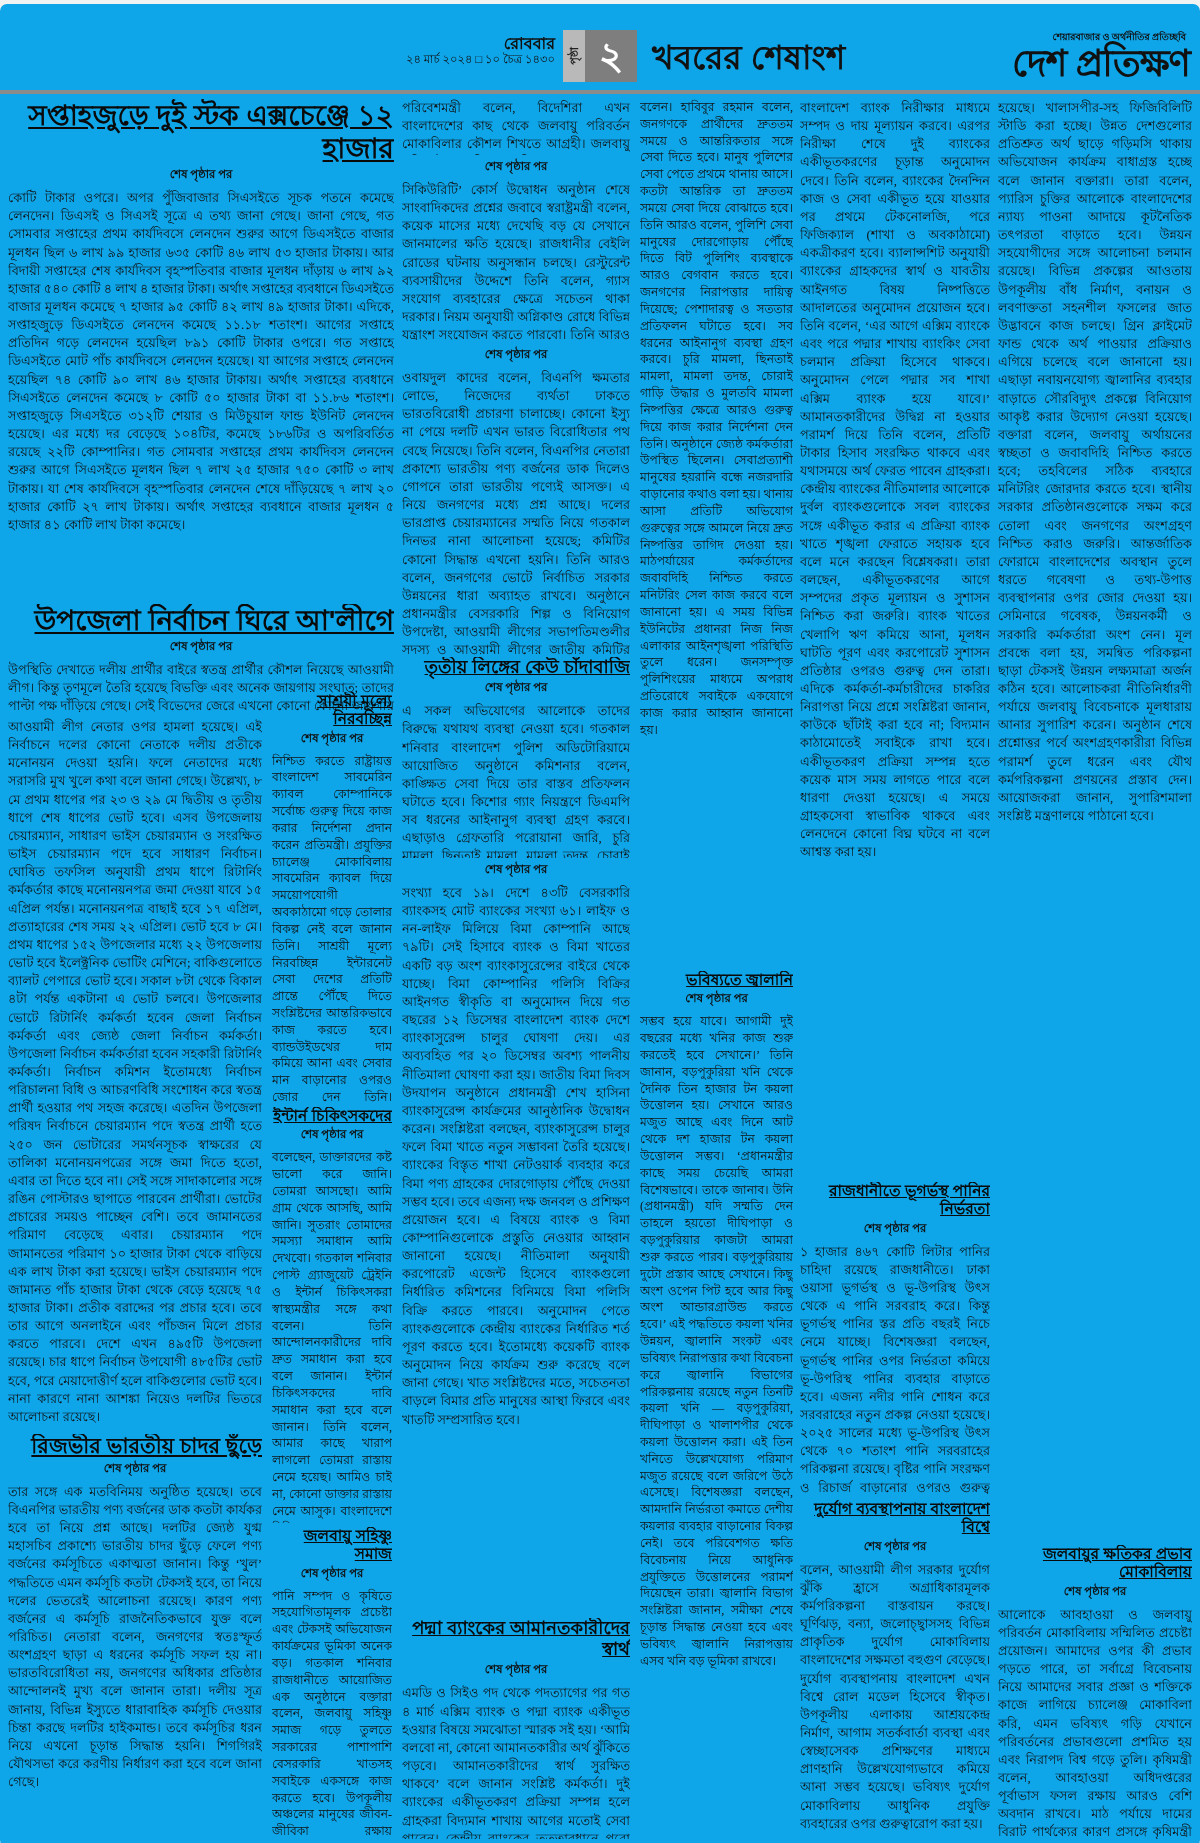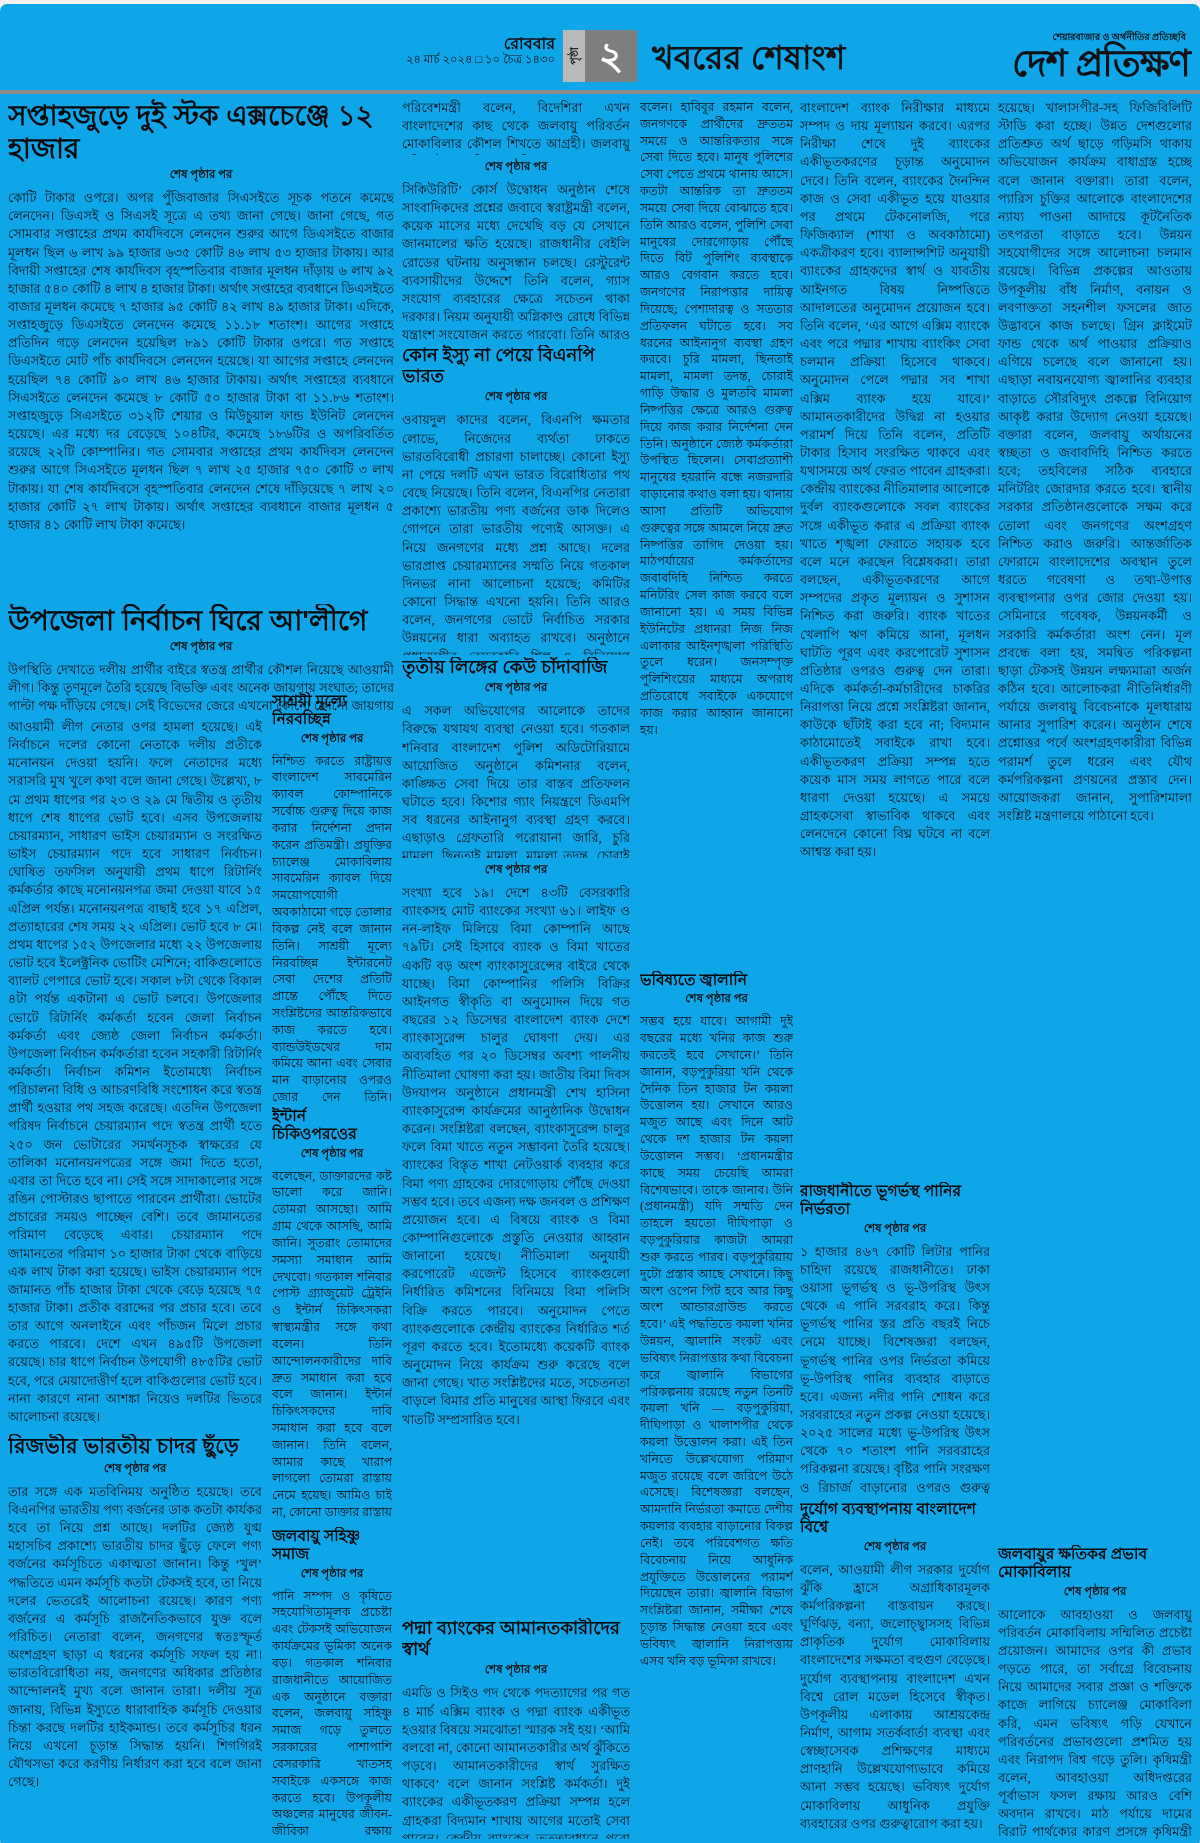--- a/index.html
+++ b/index.html
@@ -25,8 +25,8 @@
   #toprule{position:absolute;left:0;top:86px;width:1200px;height:4px;background:#8b8b8b;}
   
   .story{position:absolute;overflow:hidden;}
-  .story h2{margin:0 0 1px;text-align:left;font-weight:700;line-height:1.18;color:#0a0a0a;
-      font-family:"Liberation Sans",sans-serif;}
+  .story h2{margin:0 0 1px;text-align:right;font-weight:700;line-height:1.18;color:#0a0a0a;
+      font-family:"Liberation Sans",sans-serif;text-decoration:underline;}
   .t-xl{font-size:28px;}
   .t-lg{font-size:21px;}
   .t-md{font-size:18px;}

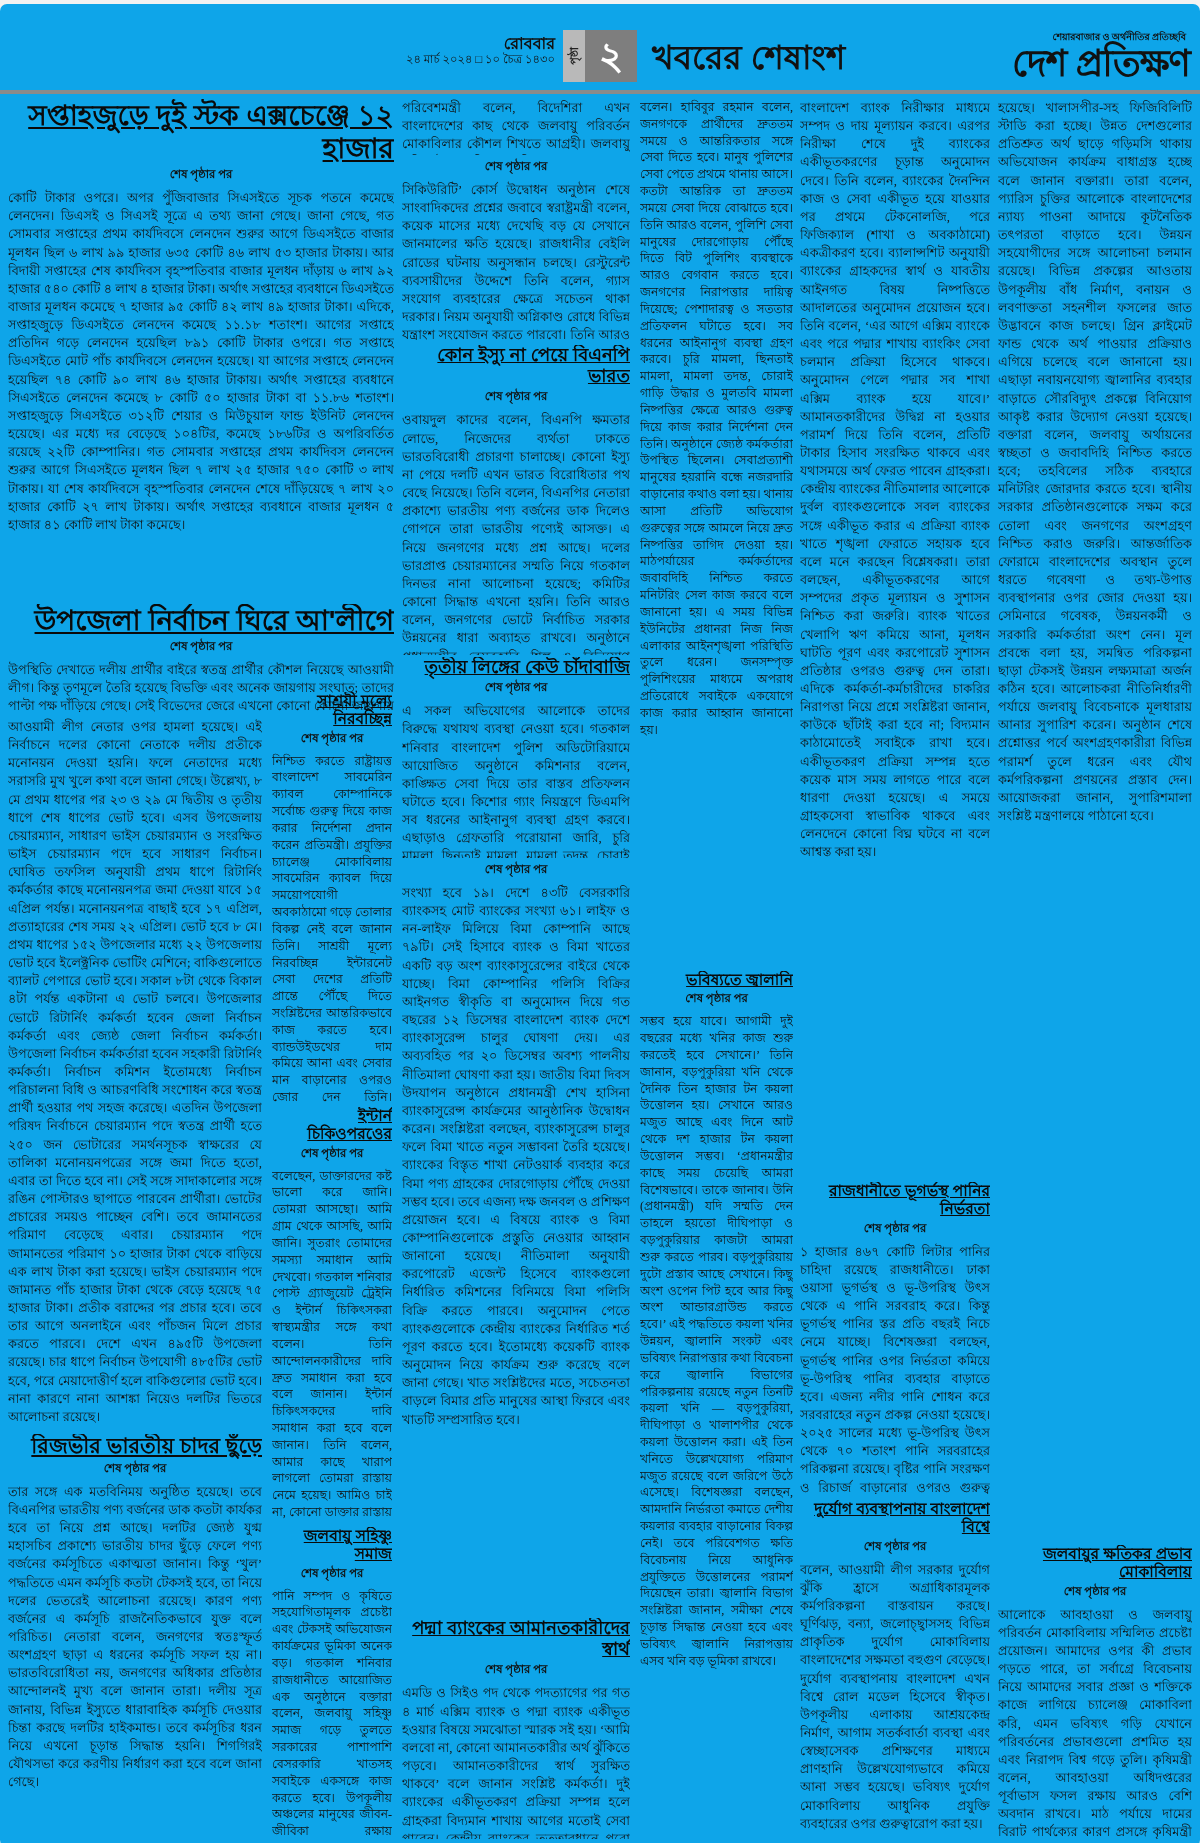--- a/index.html
+++ b/index.html
@@ -109,7 +109,6 @@
   </article>
 
   <article class="story" style="left:402px;top:341px;width:228px;height:310px">
-    <h2 class="t-md">কোন ইস্যু না পেয়ে বিএনপি ভারত</h2>
     <div class="kicker">শেষ পৃষ্ঠার পর</div>
     <div class="body">ওবায়দুল কাদের বলেন, বিএনপি ক্ষমতার লোভে, নিজেদের ব্যর্থতা ঢাকতে ভারতবিরোধী প্রচারণা চালাচ্ছে। কোনো ইস্যু না পেয়ে দলটি এখন ভারত বিরোধিতার পথ বেছে নিয়েছে। তিনি বলেন, বিএনপির নেতারা প্রকাশ্যে ভারতীয় পণ্য বর্জনের ডাক দিলেও গোপনে তারা ভারতীয় পণ্যেই আসক্ত। এ নিয়ে জনগণের মধ্যে প্রশ্ন আছে। দলের ভারপ্রাপ্ত চেয়ারম্যানের সম্মতি নিয়ে গতকাল দিনভর নানা আলোচনা হয়েছে; কমিটির কোনো সিদ্ধান্ত এখনো হয়নি। তিনি আরও বলেন, জনগণের ভোটে নির্বাচিত সরকার উন্নয়নের ধারা অব্যাহত রাখবে। অনুষ্ঠানে প্রধানমন্ত্রীর বেসরকারি শিল্প ও বিনিয়োগ উপদেষ্টা, আওয়ামী লীগের সভাপতিমণ্ডলীর সদস্য ও আওয়ামী লীগের জাতীয় কমিটির সদস্য বীর মুক্তিযোদ্ধাসহ নেতারা বক্তব্য রাখেন। অনুষ্ঠান সঞ্চালনা করেন ঢাকা জেলার সম্পাদক পনিরুজ্জামান তরুণ।</div>
   </article>

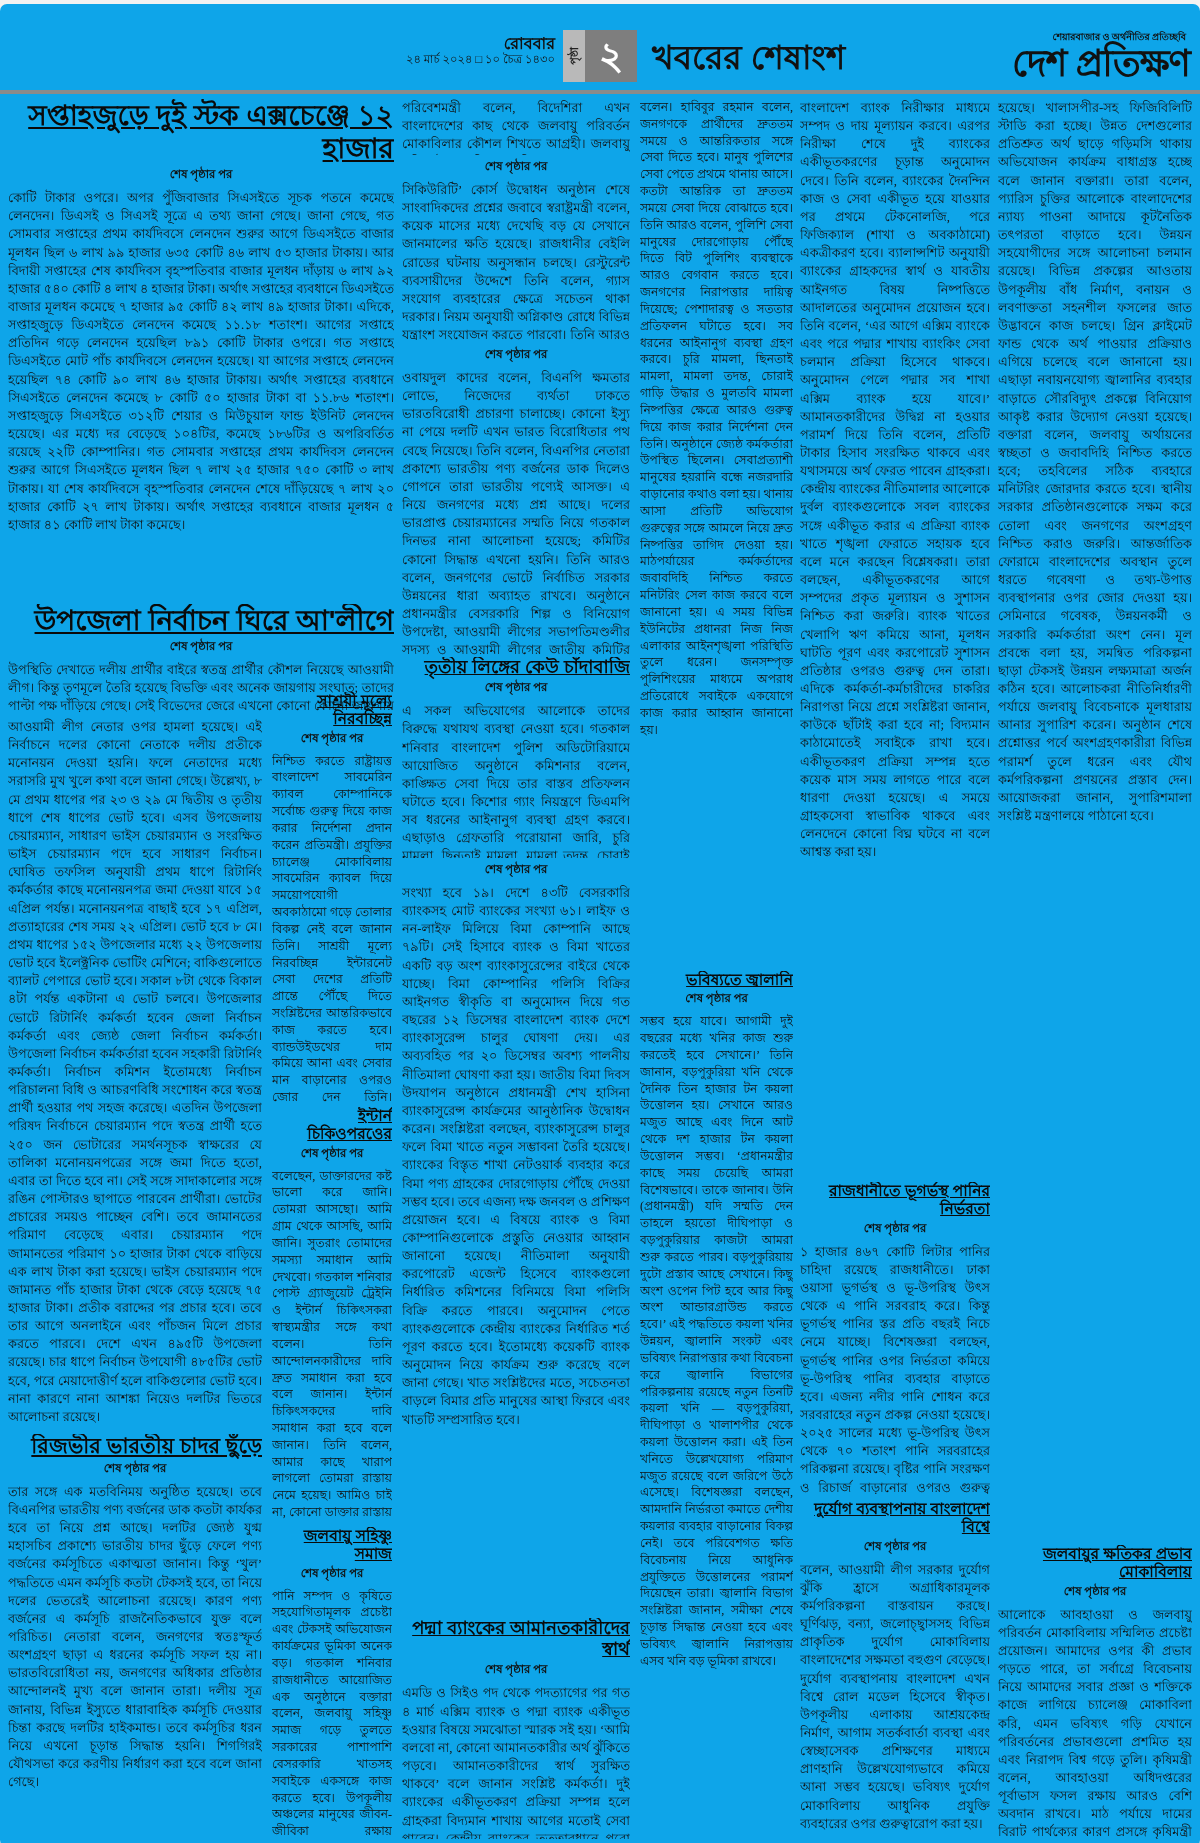--- a/index.html
+++ b/index.html
@@ -88,7 +88,7 @@
   </article>
 
   <article class="story narrow" style="left:272px;top:1103px;width:120px;height:416px">
-    <h2 class="t-sm">ইন্টার্ন চিকিওপরওের</h2>
+    <h2 class="t-sm">ইন্টার্ন চিকিৎসকদের</h2>
     <div class="kicker">শেষ পৃষ্ঠার পর</div>
     <div class="body">বলেছেন, ডাক্তারদের কষ্ট ভালো করে জানি। তোমরা আসছো। আমি গ্রাম থেকে আসছি, আমি জানি। সুতরাং তোমাদের সমস্যা সমাধান আমি দেখবো। গতকাল শনিবার পোস্ট গ্র্যাজুয়েট ট্রেইনি ও ইন্টার্ন চিকিৎসকরা স্বাস্থ্যমন্ত্রীর সঙ্গে কথা বলেন। তিনি আন্দোলনকারীদের দাবি দ্রুত সমাধান করা হবে বলে জানান। ইন্টার্ন চিকিৎসকদের দাবি সমাধান করা হবে বলে জানান। তিনি বলেন, আমার কাছে খারাপ লাগলো তোমরা রাস্তায় নেমে হয়েছ। আমিও চাই না, কোনো ডাক্তার রাস্তায় নেমে আসুক। বাংলাদেশে চিকিৎসা সেবায় হাসপাতালের মূল তোমরাই। যদি ভালো করে কাজ করো, সুনাম-দুর্নাম তোমাদের ঘিরে। ছাড়া আমি উন্নতি করতে পারবো না। আমি তোমাদের দাবি দেখবো। এর আগে ইন্টার্ন ও পোস্ট গ্র্যাজুয়েট ট্রেইনি চিকিৎসকরা যৌথ দাবি জানান। দাবিগুলোর মধ্যে চিকিৎসকদের বেতন ৩০ এবং পোস্ট গ্র্যাজুয়েট প্রশিক্ষণার্থী চিকিৎসকদের বেতন ৫০ হাজার টাকা করতে হবে। গ্র্যাজুয়েট ট্রেইনি চিকিৎসকদের (এফসিপিএস, রেসিডেন্ট, নন-রেসিডেন্ট) বকেয়া পরিশোধ করতে হবে। ১৯টি ইনস্টিটিউটের নন-রেসিডেন্টদের আকস্মিক সিদ্ধান্ত প্রত্যাহার করে ভাতা চালু করতে হবে। অবিলম্বে চিকিৎসক সুরক্ষা আইন প্রণয়ন করতে হবে।</div>
   </article>

